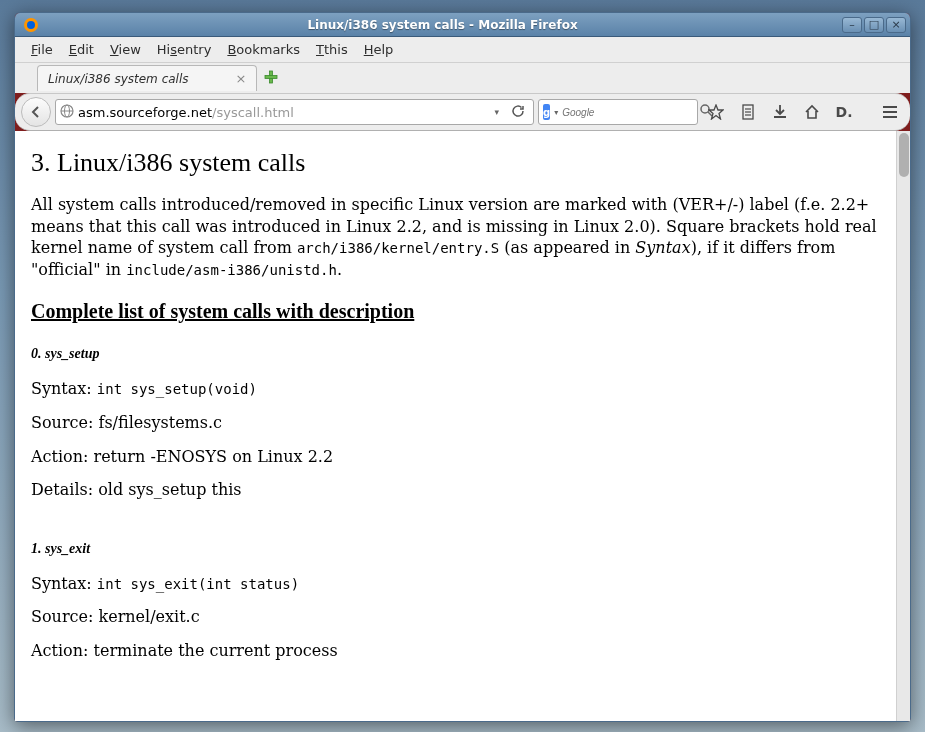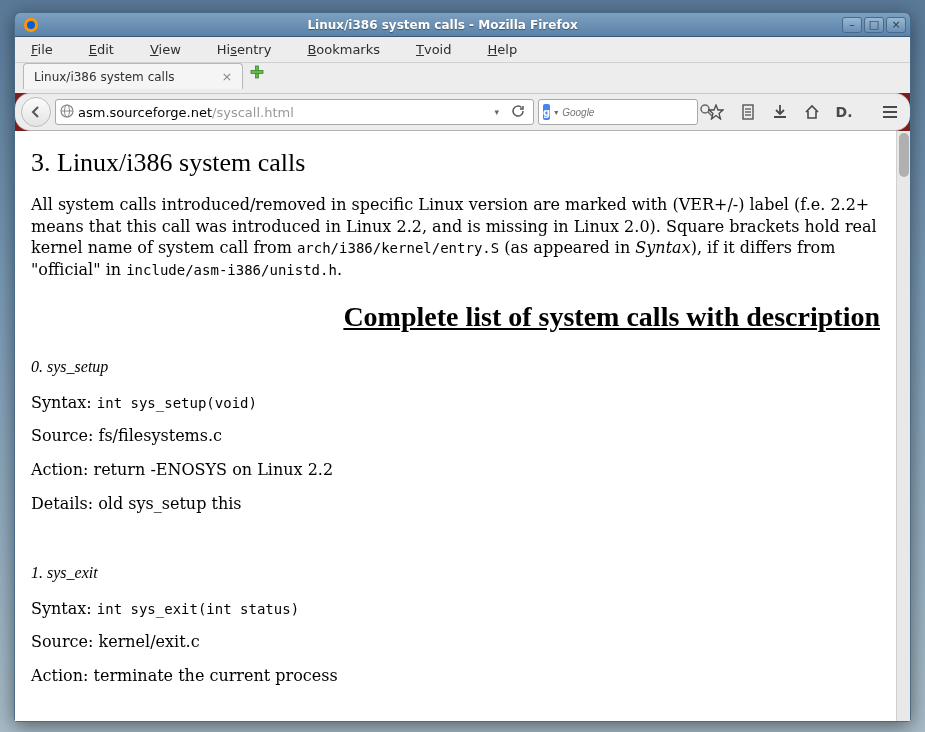--- a/index.html
+++ b/index.html
@@ -62,7 +62,7 @@
   display: flex;
   align-items: center;
   padding: 0 8px;
-  gap: 20px;
+  gap: 0;
   border-bottom: 1px solid #d0d0d0;
 }
 .menubar .menu-item {

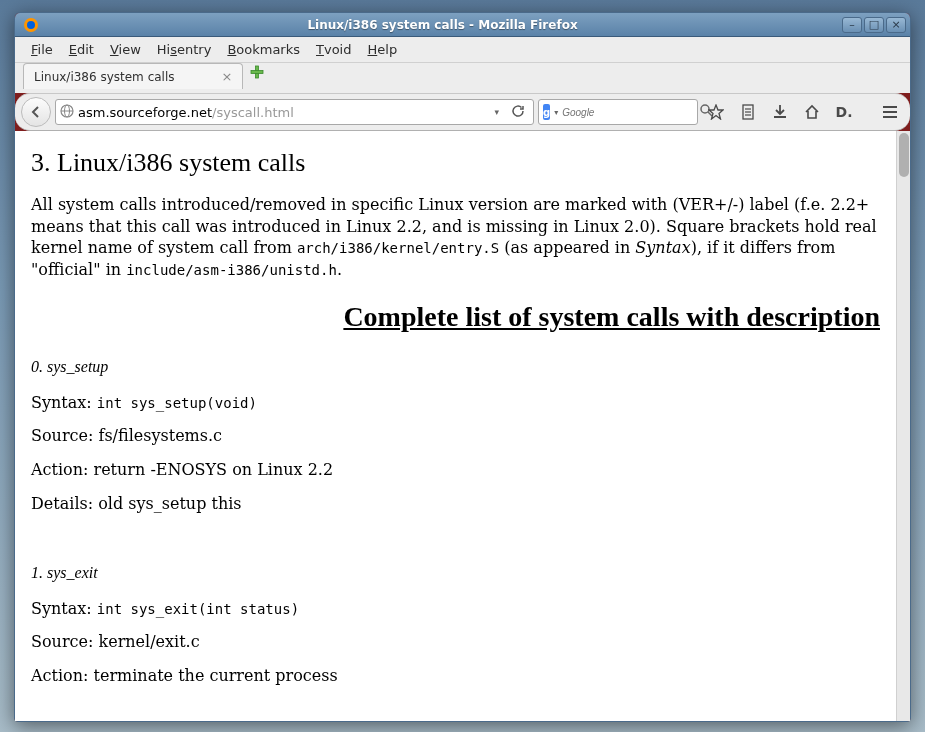--- a/index.html
+++ b/index.html
@@ -263,7 +263,7 @@
     <div class="menu-item"><span class="ul">V</span><span>iew</span></div>
     <div class="menu-item"><span>Hi</span><span class="ul">s</span><span>entry</span></div>
     <div class="menu-item"><span class="ul">B</span><span>ookmarks</span></div>
-    <div class="menu-item"><span class="ul">T</span><span>void</span></div>
+    <div class="menu-item"><span class="ul">T</span><span>this</span></div>
     <div class="menu-item"><span class="ul">H</span><span>elp</span></div>
   </div>
 

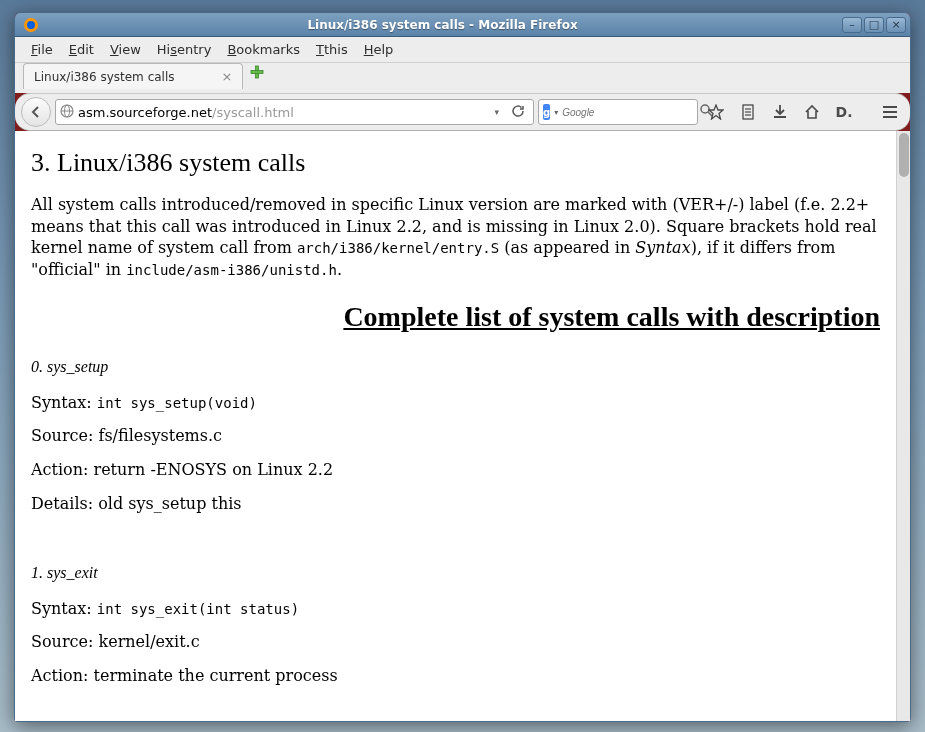--- a/index.html
+++ b/index.html
@@ -76,9 +76,10 @@
   height: 30px;
   background: #ededed;
   display: flex;
-  align-items: flex-start;
-  padding: 0 8px;
+  align-items: center;
+  padding: 0 22px;
   gap: 4px;
+  font-style: italic;
 }
 .tab {
   height: 26px;

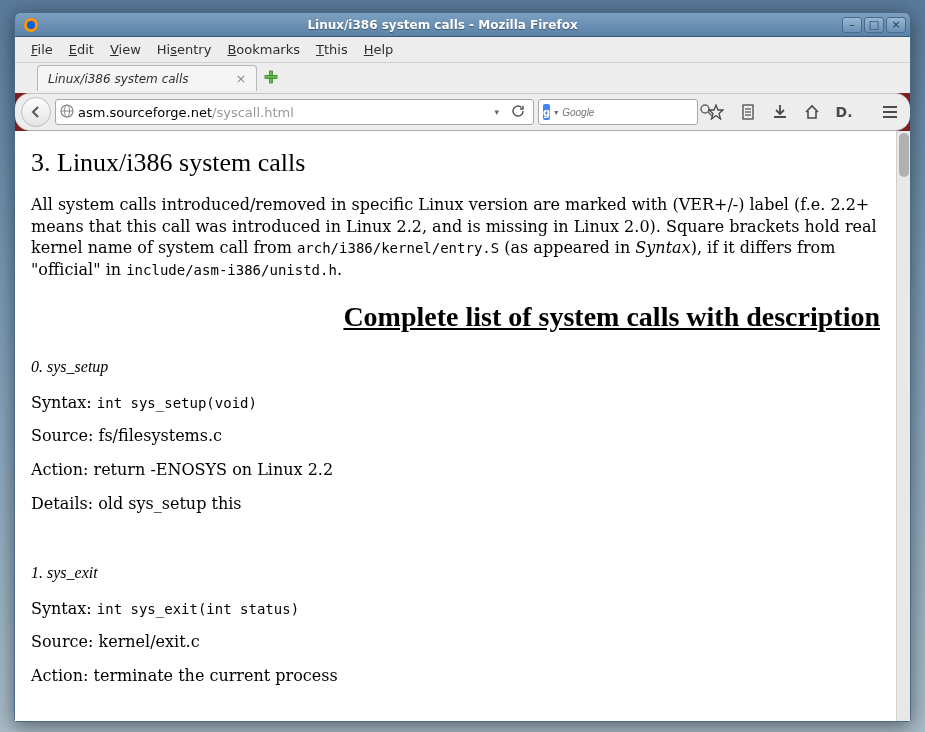--- a/index.html
+++ b/index.html
@@ -209,9 +209,9 @@
 .content .mono { font-family: "DejaVu Sans Mono", monospace; font-size: 14px; }
 .content h2 {
   font-family: Georgia, serif;
-  font-size: 28px;
+  font-size: 20px;
   font-weight: bold;
-  text-align: right;
+  text-align: left;
   text-decoration: underline;
   margin: 18px 0 20px;
 }

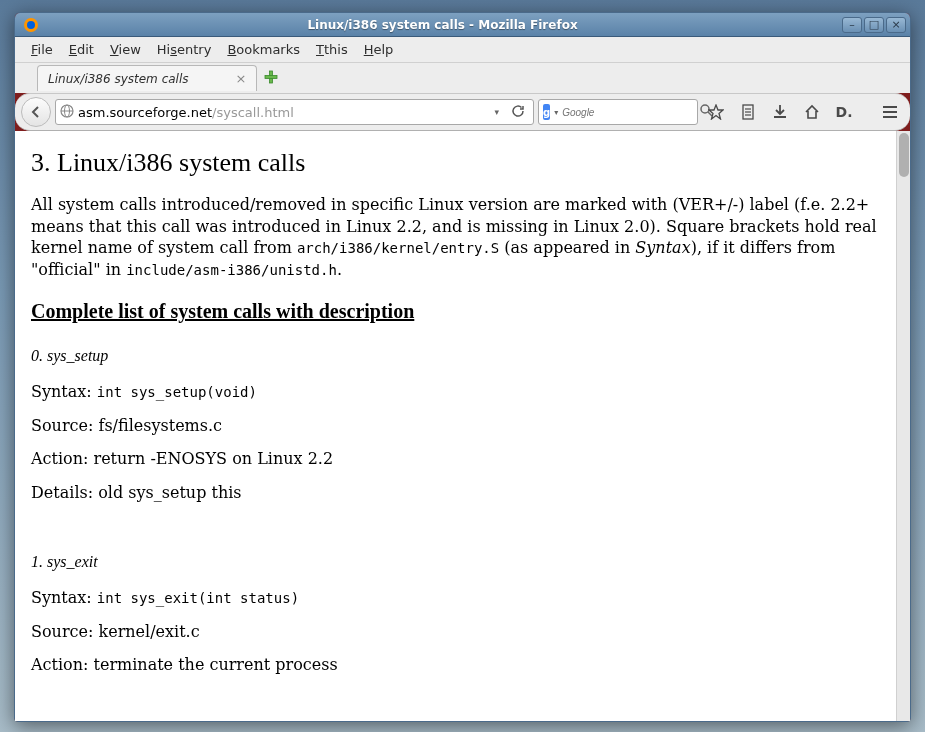--- a/index.html
+++ b/index.html
@@ -217,10 +217,10 @@
 }
 .content h3 {
   font-family: Georgia, serif;
-  font-size: 16px;
-  font-weight: normal;
+  font-size: 14px;
+  font-weight: bold;
   font-style: italic;
-  margin: 16px 0 14px;
+  margin: 7px 0 14px;
 }
 .content .row { margin-bottom: 12px; }
 .content .row .lbl { display: inline; }

